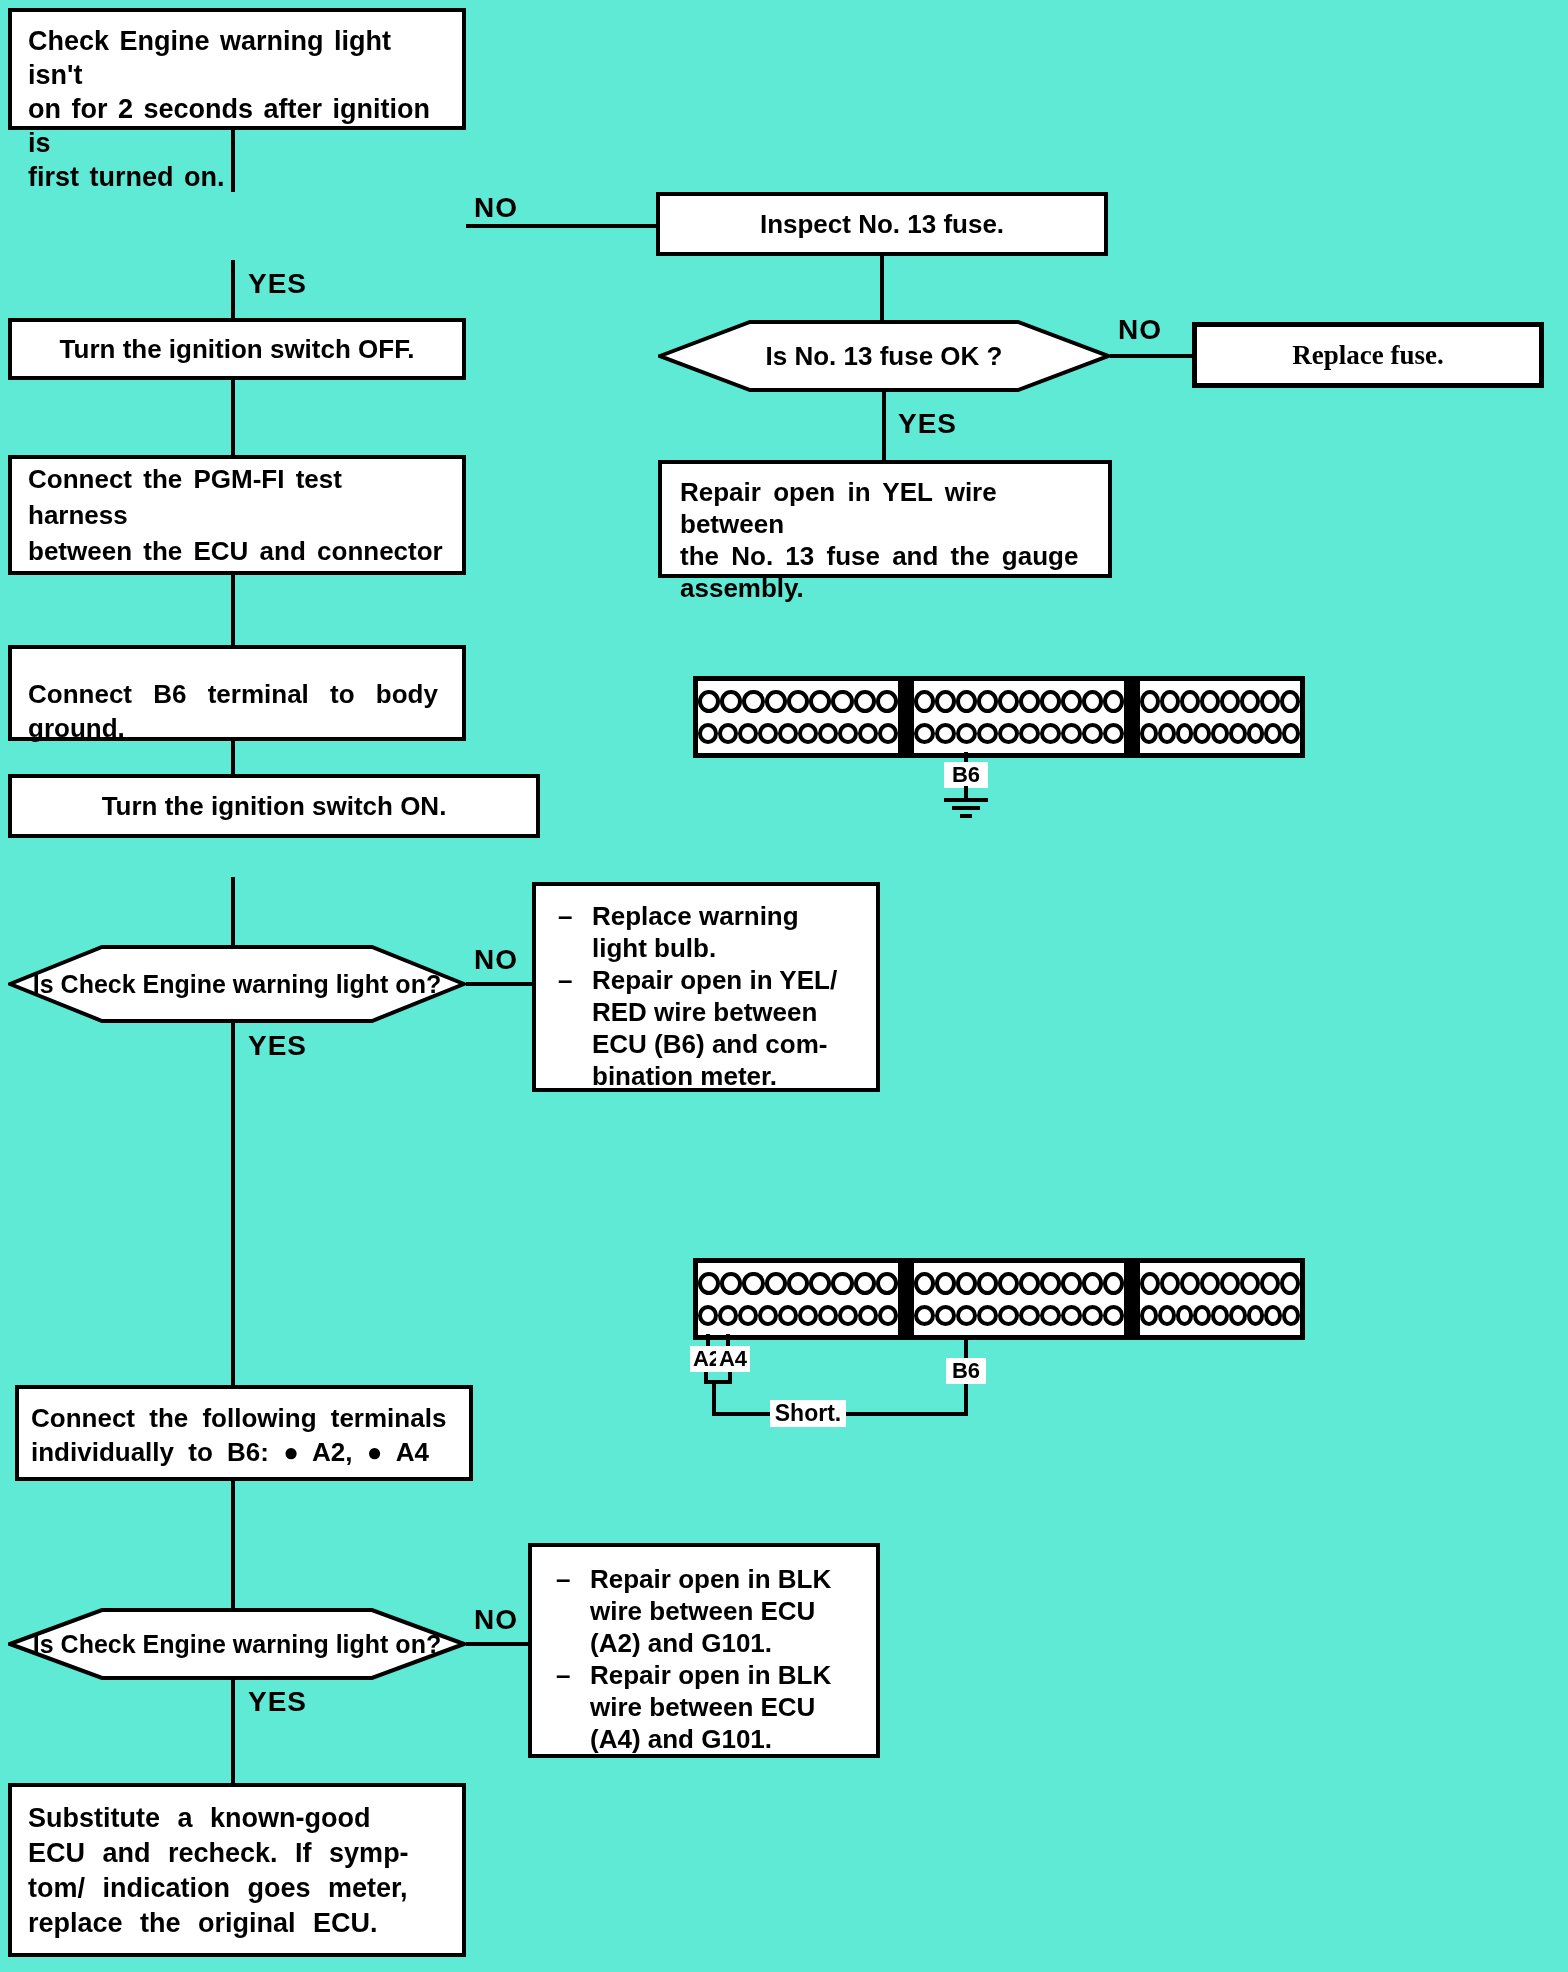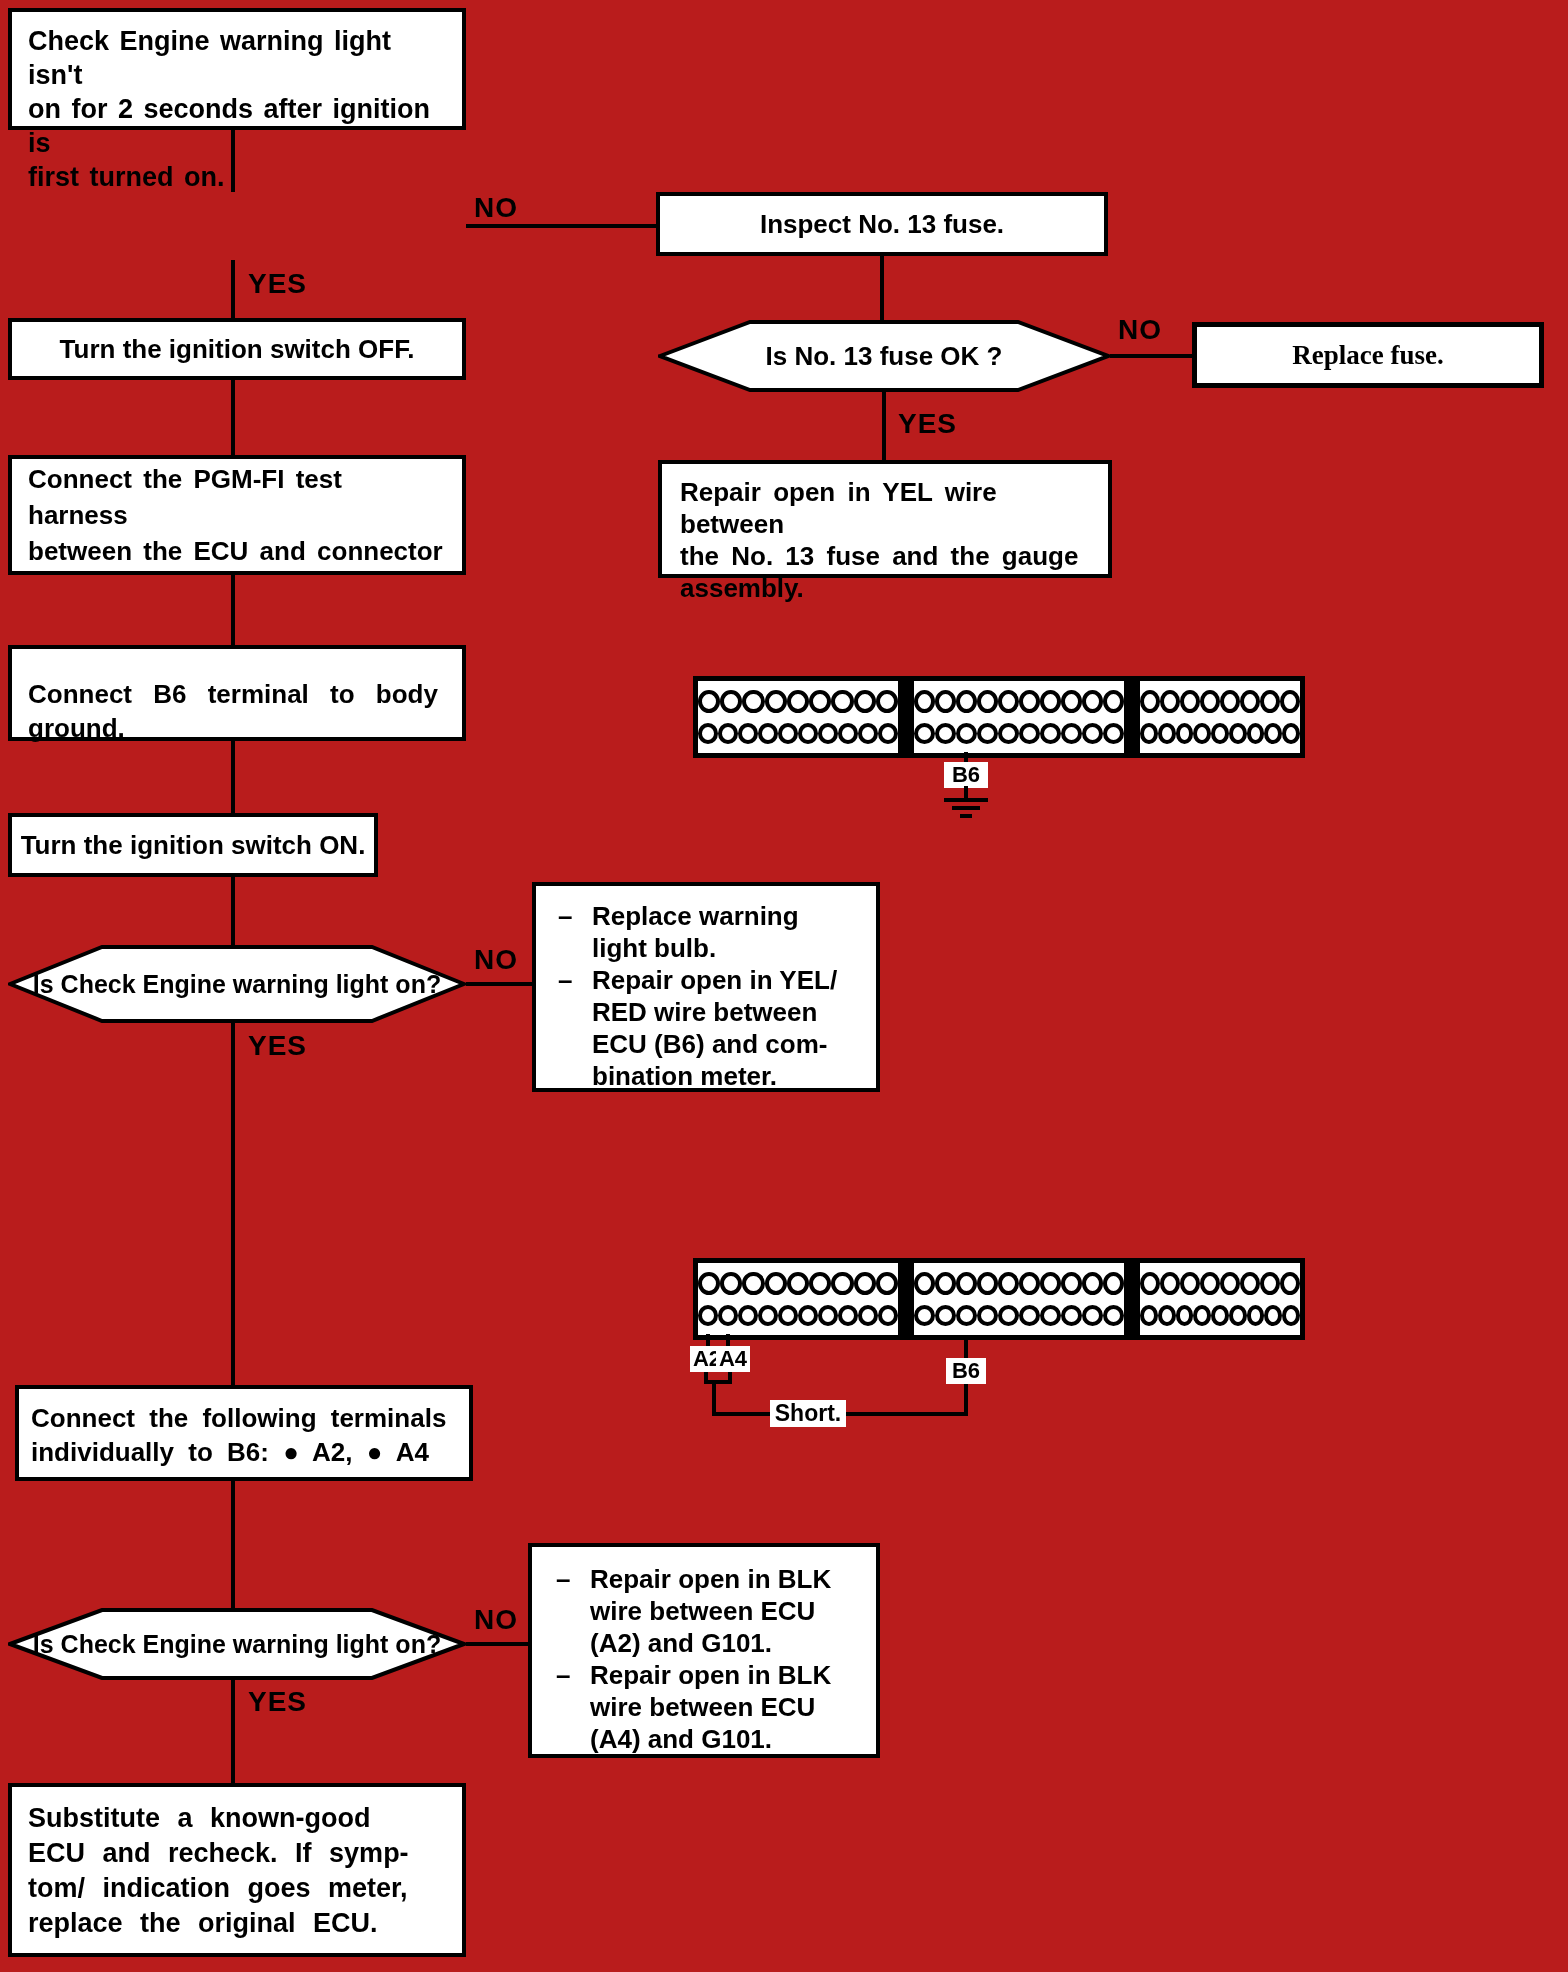--- a/index.html
+++ b/index.html
@@ -4,7 +4,7 @@
 <style>
   html,body { margin:0; padding:0; background:#ffffff; }
   #canvas {
-    position:relative; width:1568px; height:1972px; background:#b91c1c;
+    position:relative; width:1568px; height:1972px; background:#5eead4;
     font-family:"Liberation Sans", sans-serif; color:#000;
   }
   .box {

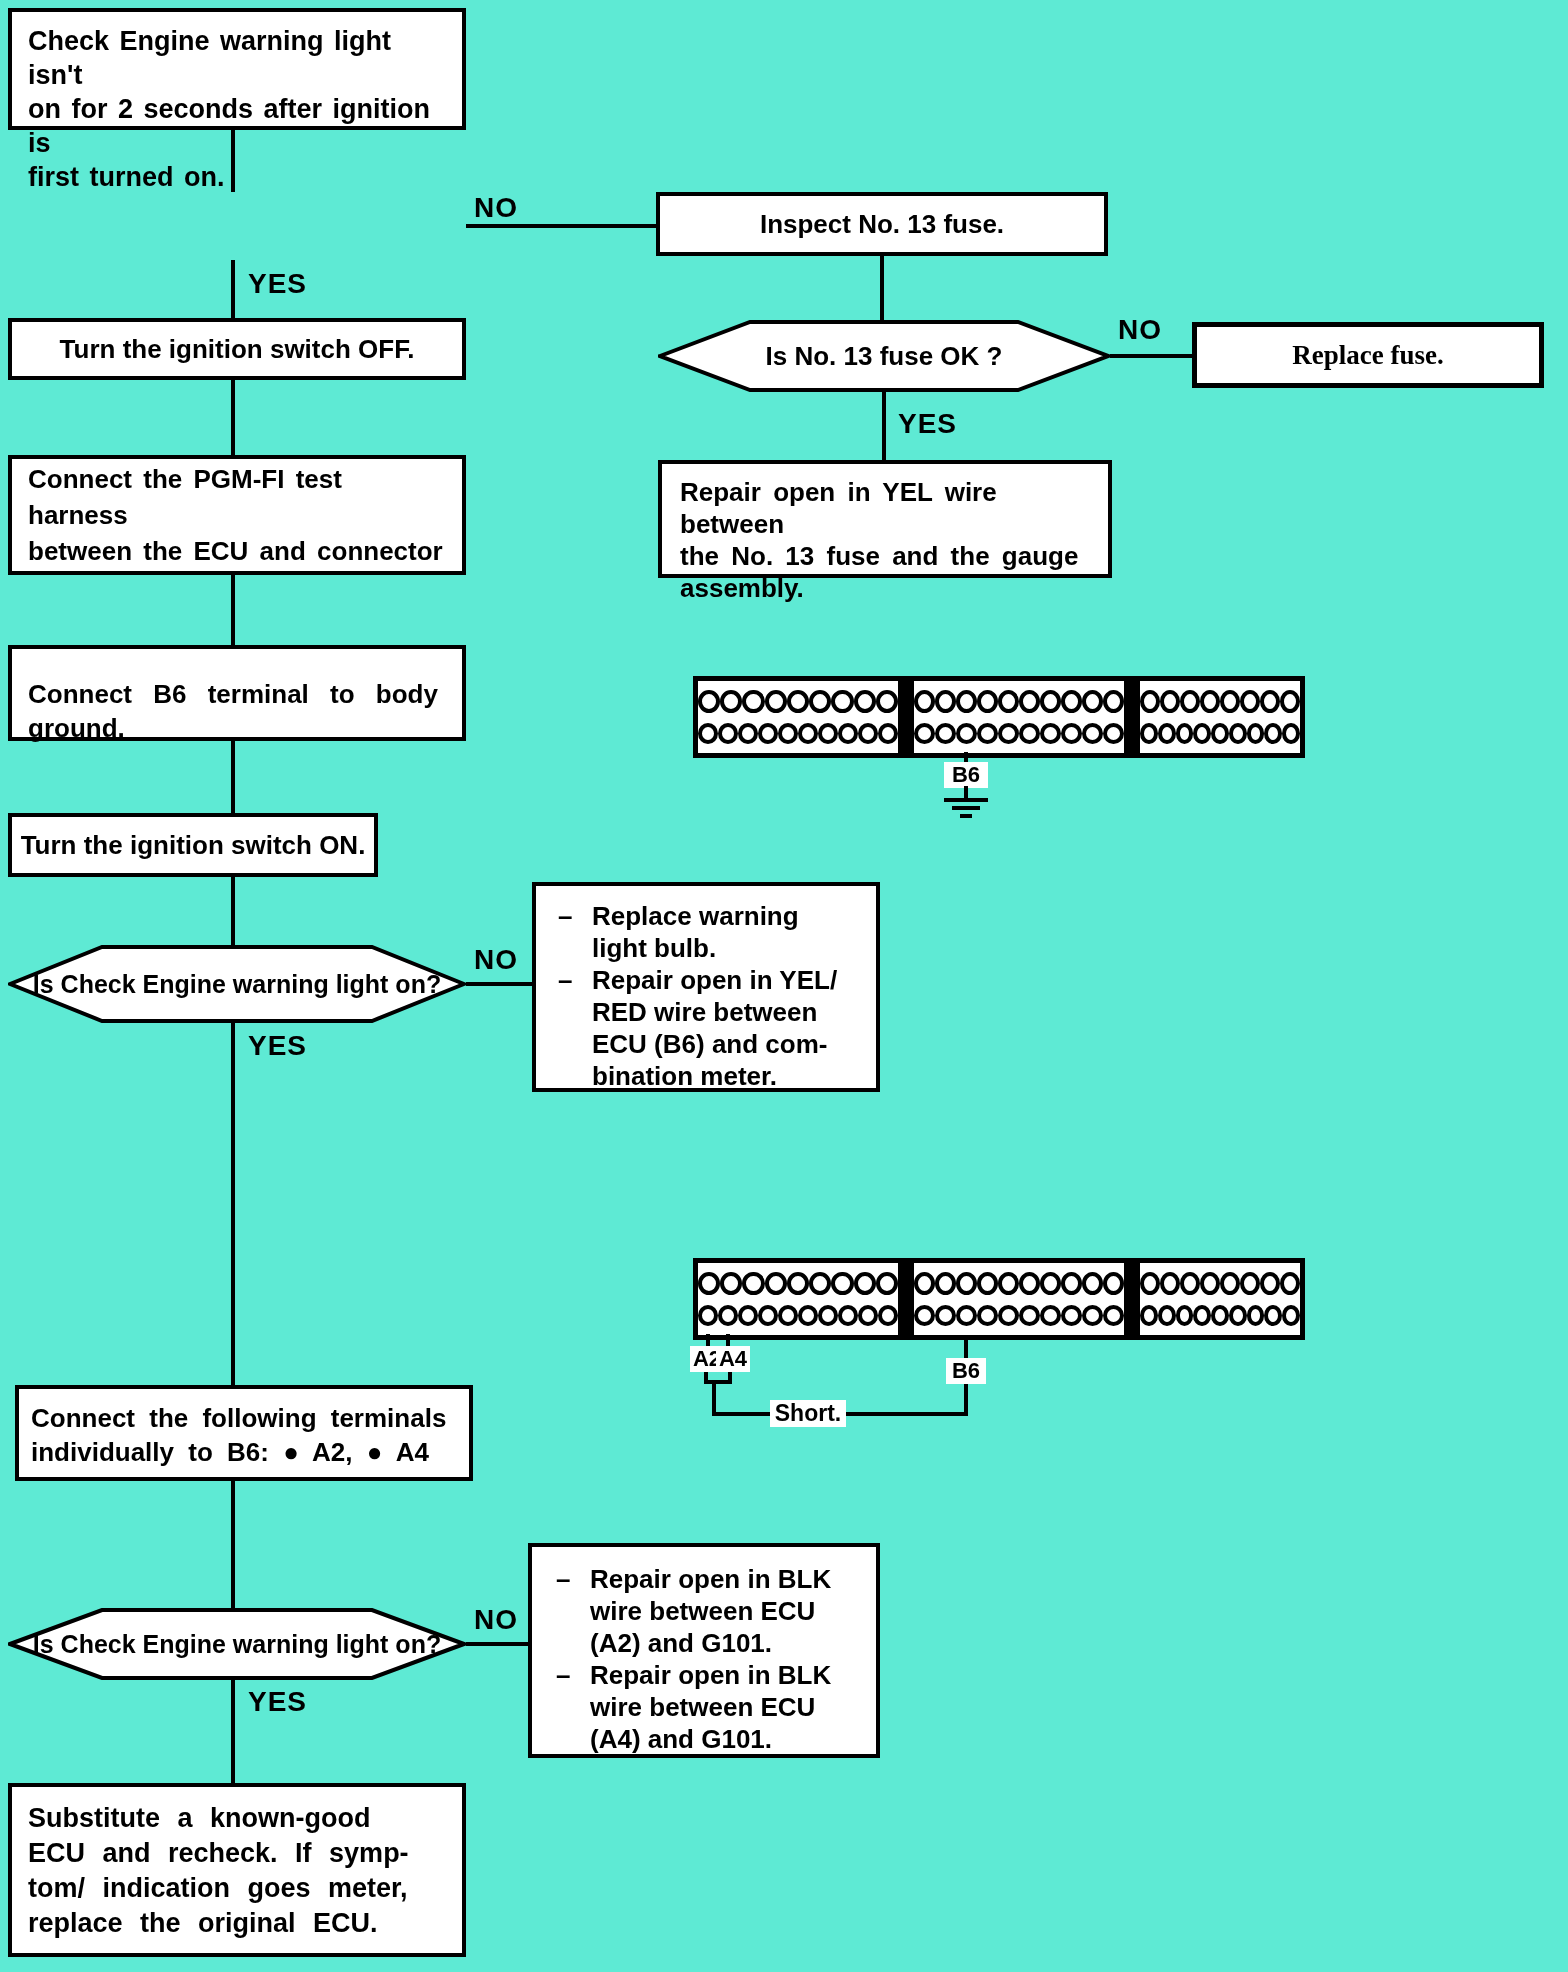--- a/index.html
+++ b/index.html
@@ -188,7 +188,7 @@
   <div class="hline" style="left:952px;top:806px;width:28px;"></div>
   <div class="hline" style="left:960px;top:814px;width:12px;"></div>
 
-  <div class="box cbox" style="left:8px;top:813px;width:370px;height:64px;">
+  <div class="box cbox" style="left:8px;top:774px;width:532px;height:64px;">
     <div class="txt f26 w600">Turn the ignition switch ON.</div>
   </div>
   <div class="vline" style="left:231px;top:877px;height:68px;"></div>

